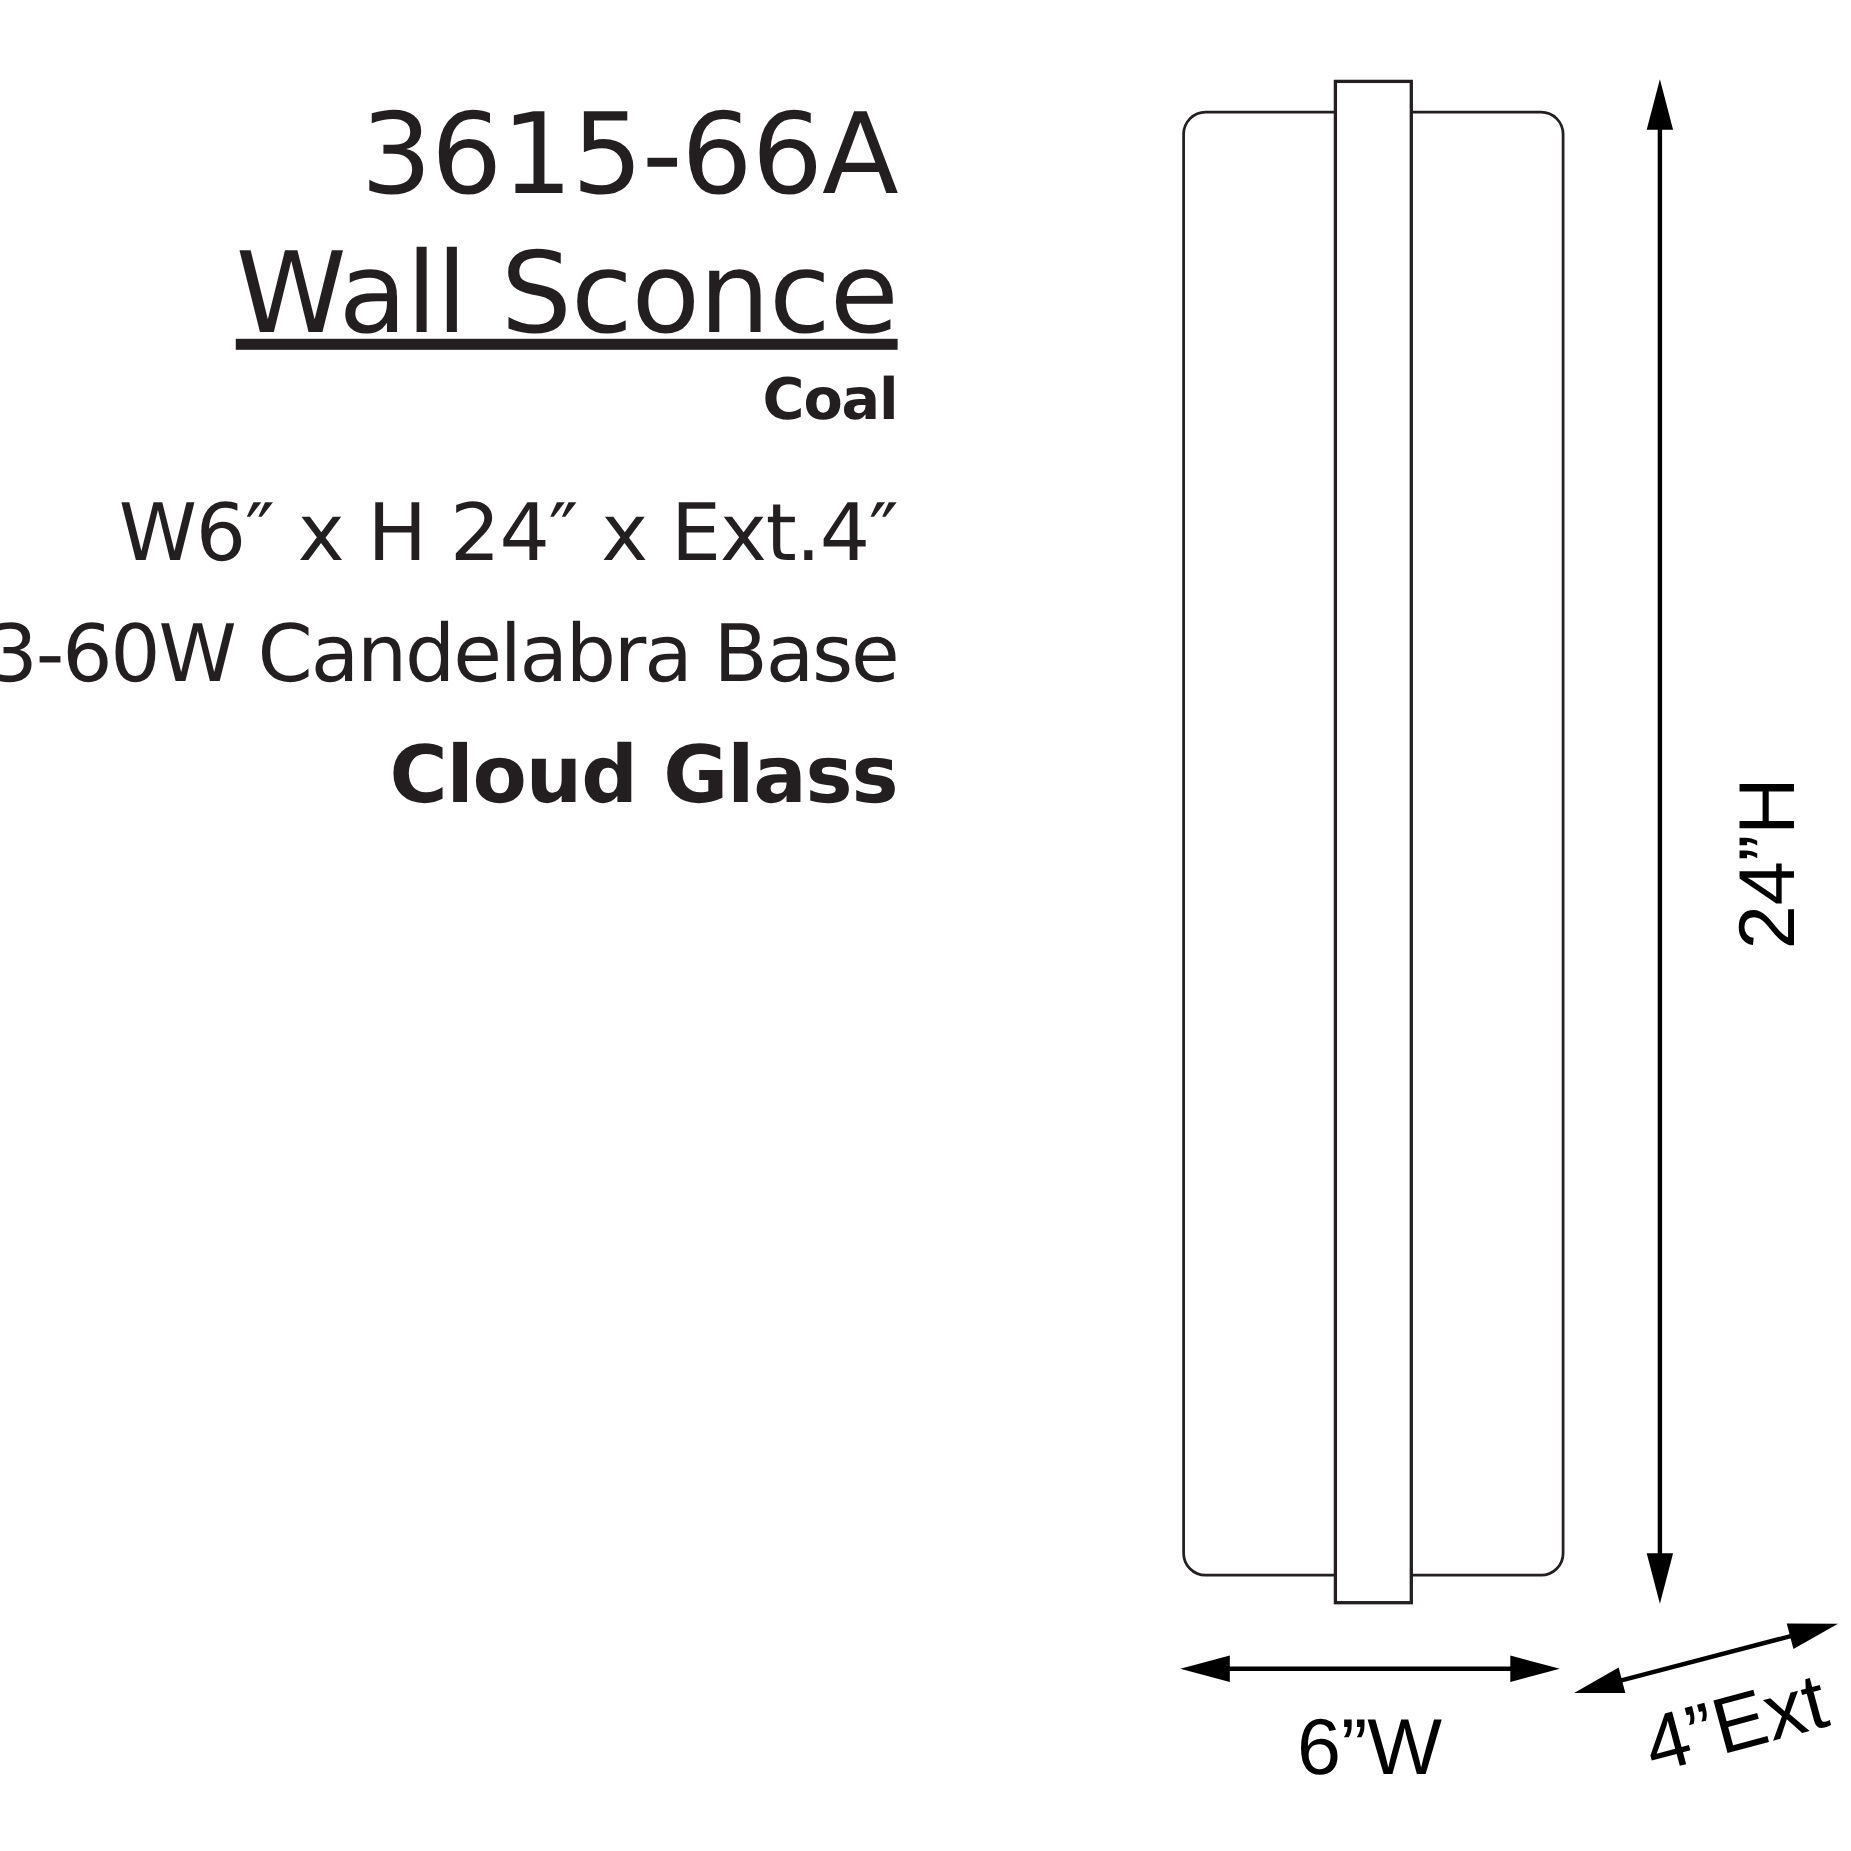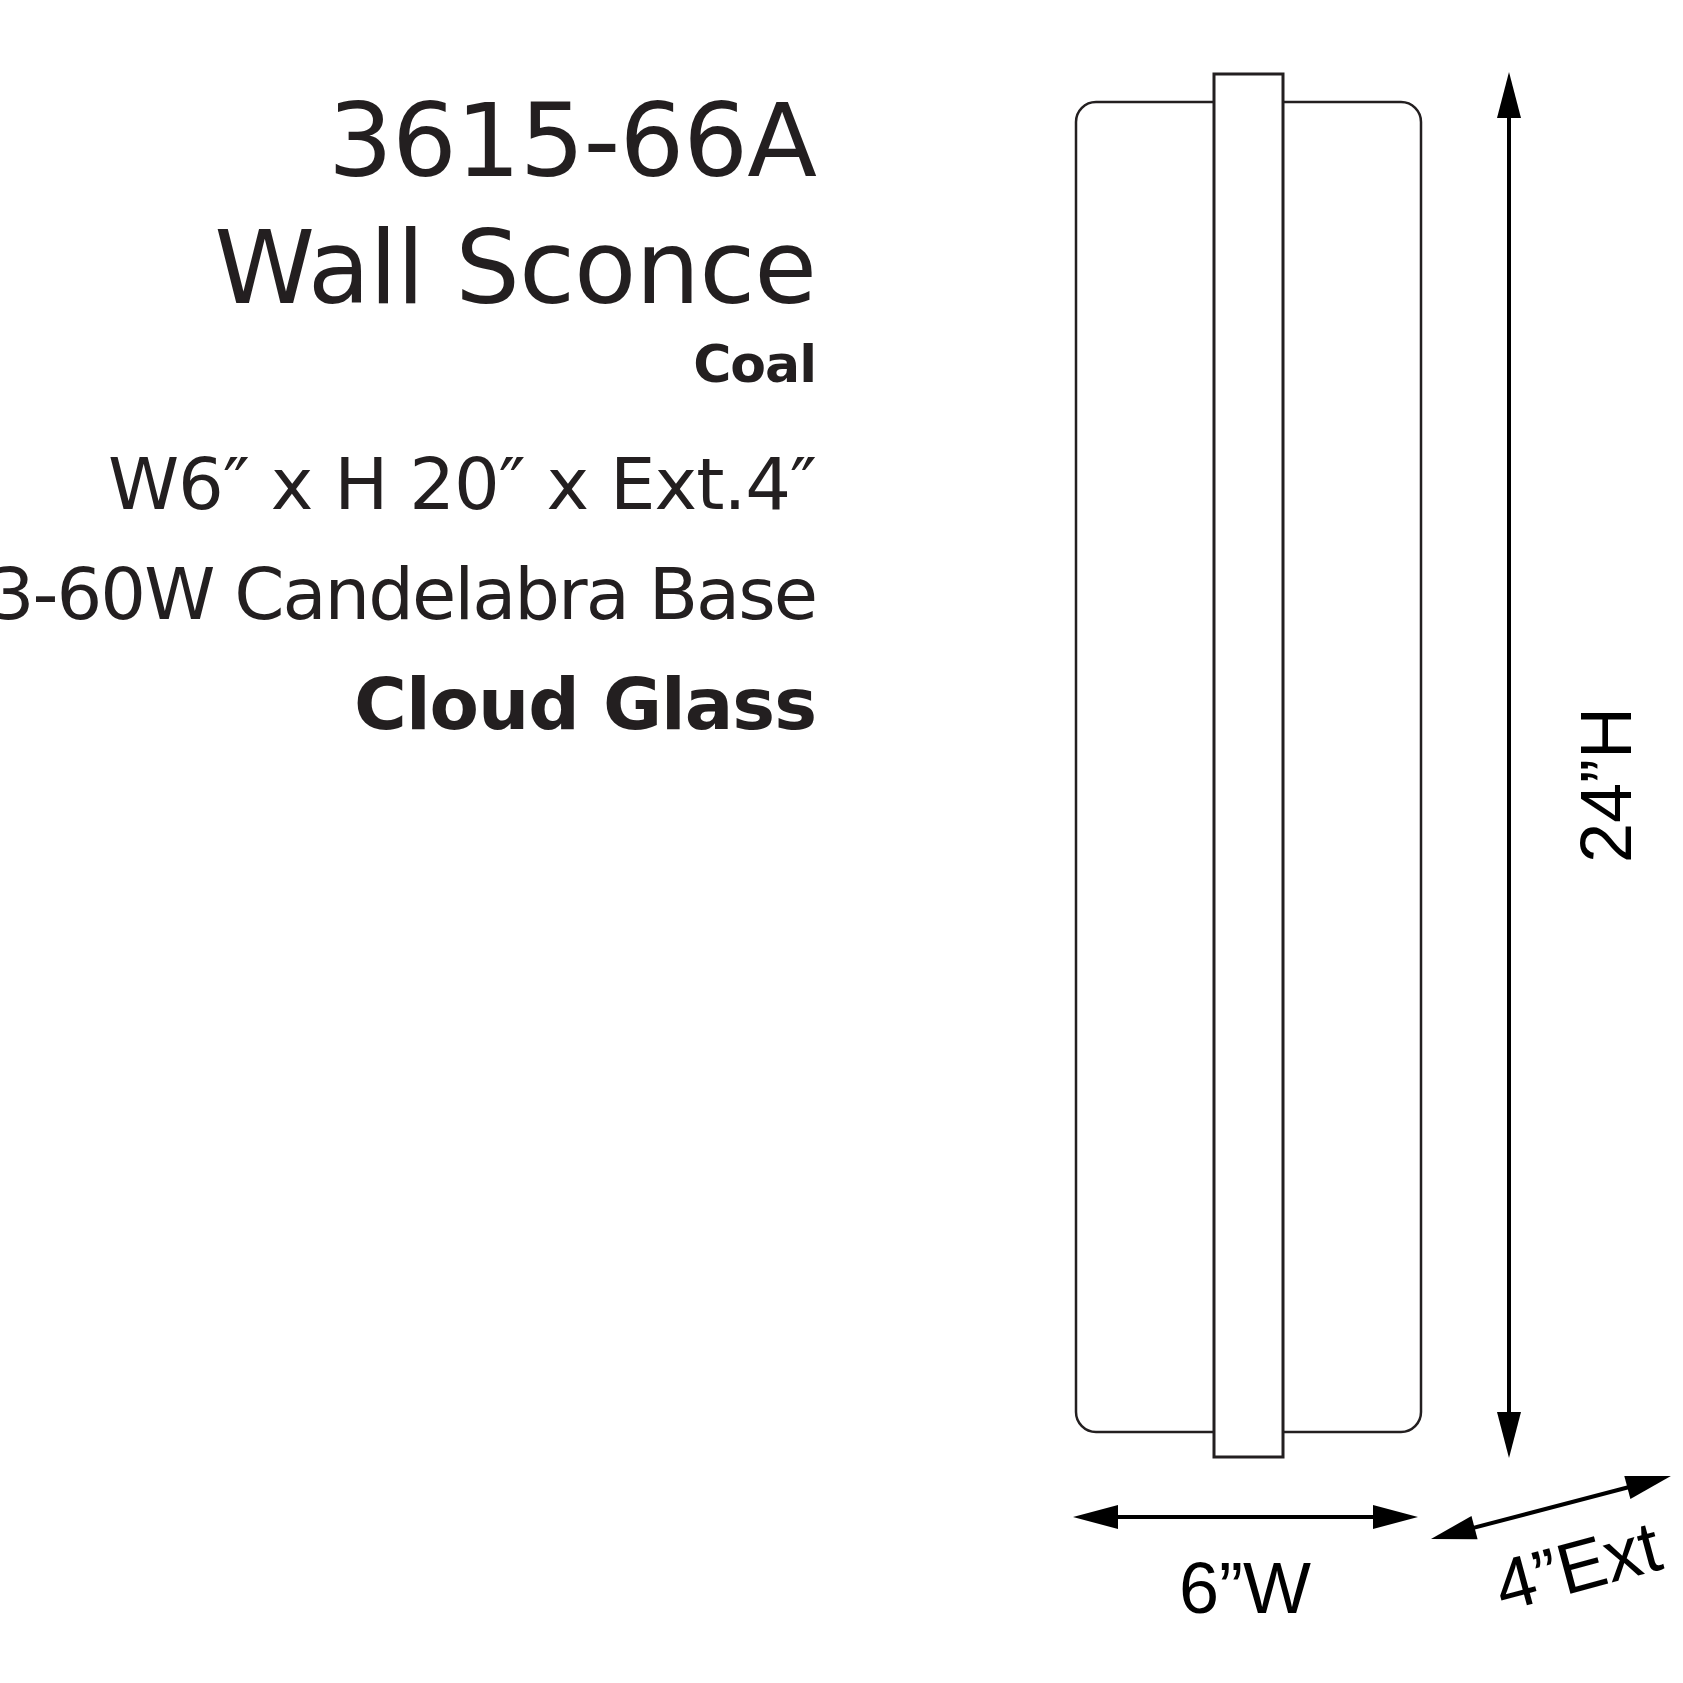--- a/index.html
+++ b/index.html
@@ -30,7 +30,7 @@
       letter-spacing: -1px;
     }
     .spec-model   { top: 90px; font-size: 102px; }
-    .spec-type    { top: 217px; font-size: 102px; }
+    .spec-type    { top: 217px; font-size: 102px; text-decoration: underline; }
     .spec-finish  { top: 338px; font-size: 52px; font-weight: 700; }
     .spec-dims    { top: 448px; font-size: 72px; }
     .spec-bulb    { top: 558px; font-size: 72px; letter-spacing: -2px; }

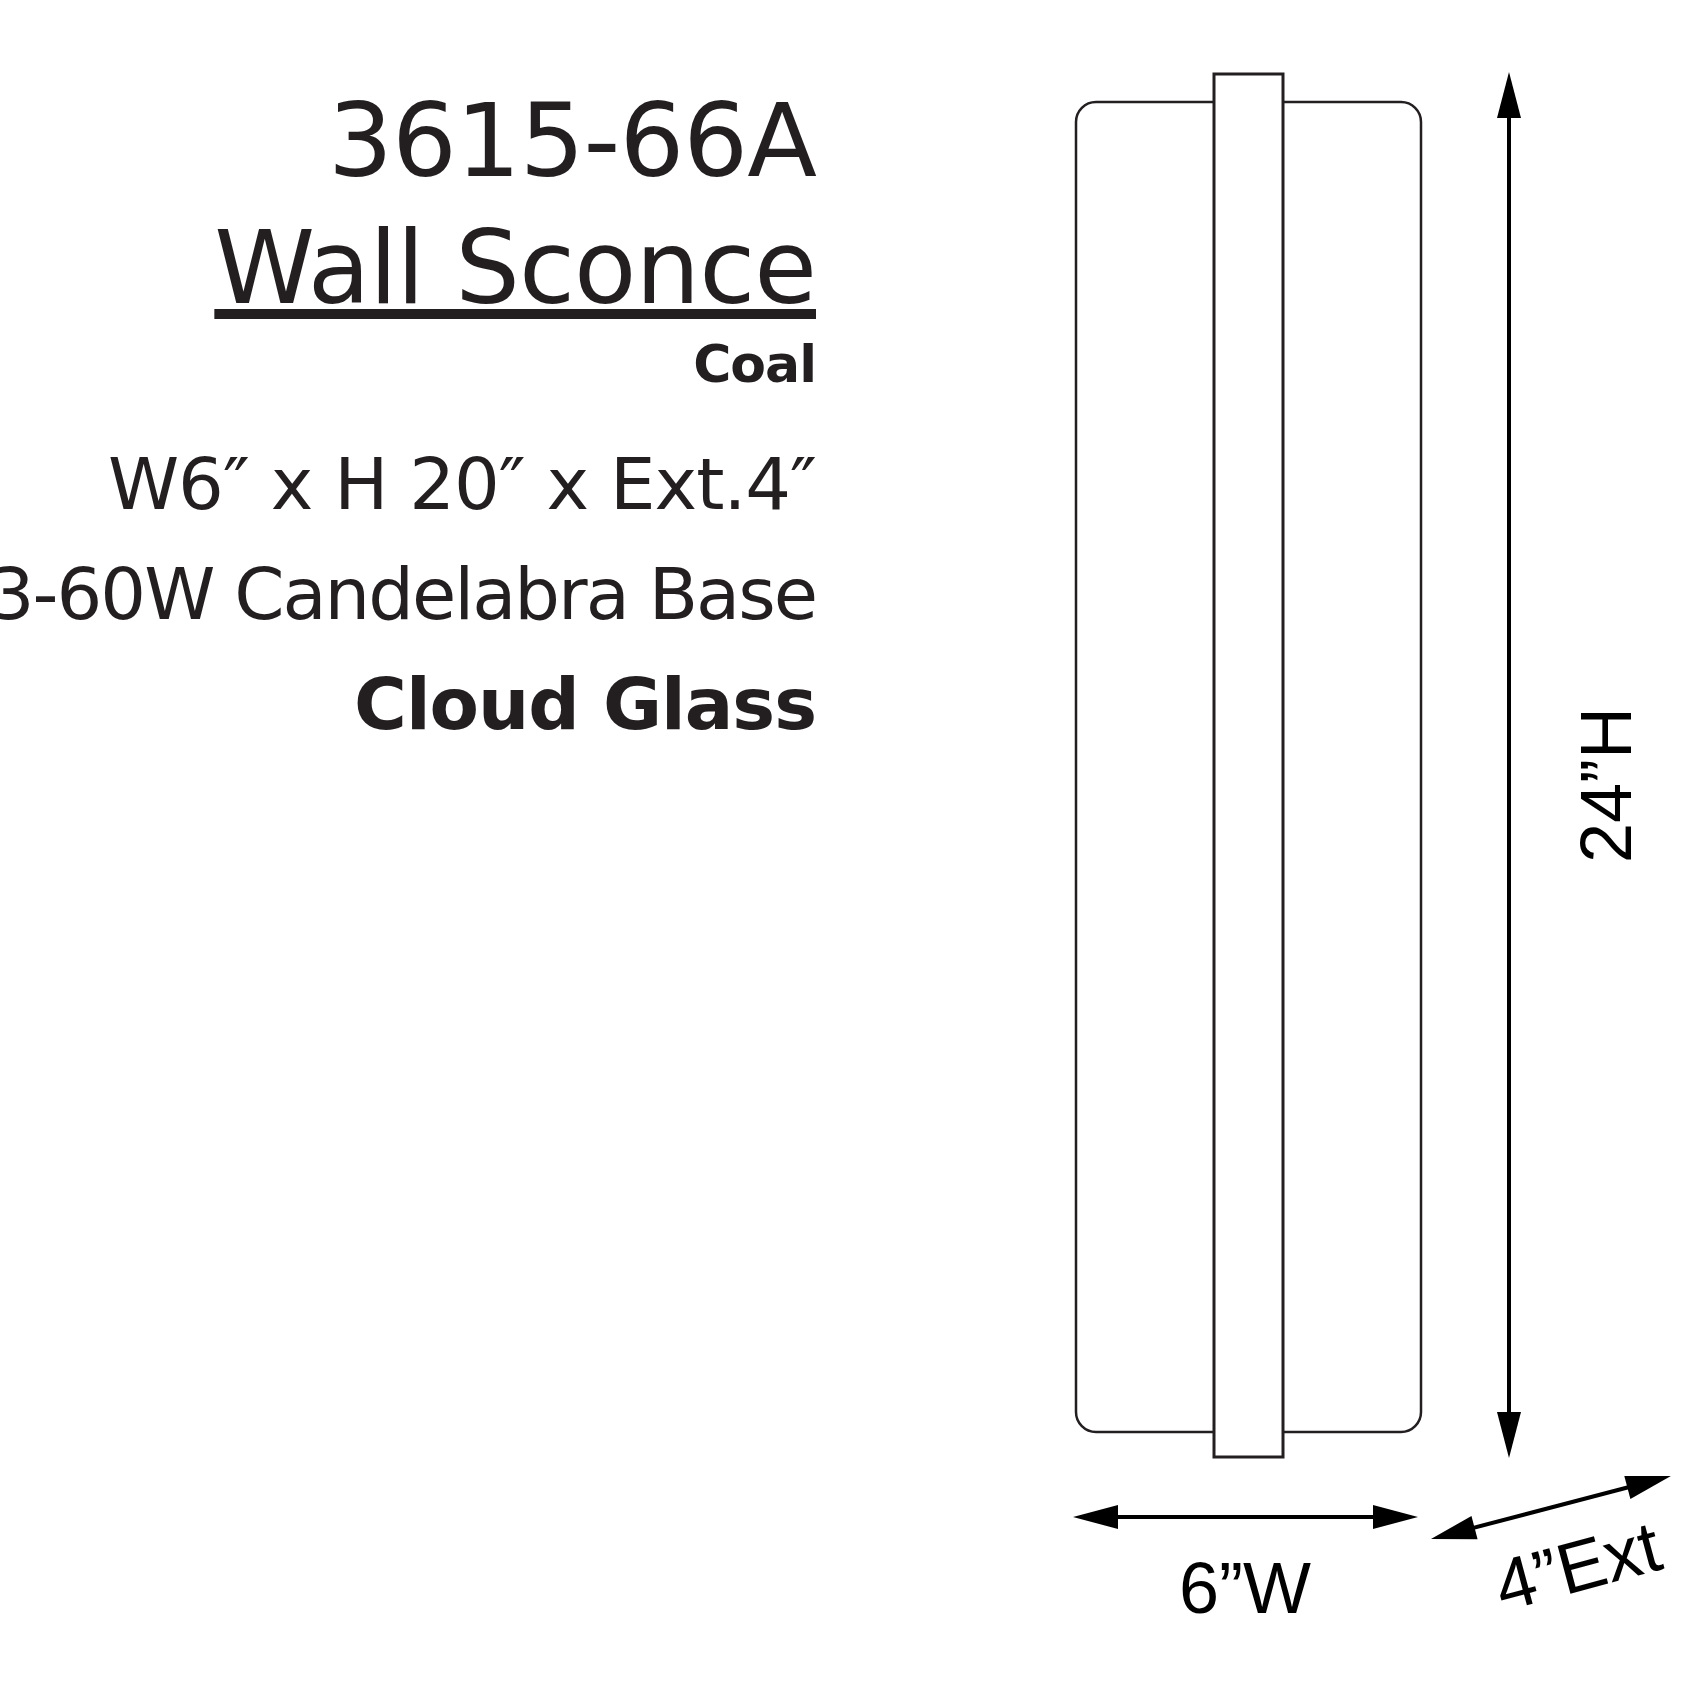--- a/index.html
+++ b/index.html
@@ -55,7 +55,7 @@
   <div class="spec-line spec-model">3615-66A</div>
   <div class="spec-line spec-type">Wall Sconce</div>
   <div class="spec-line spec-finish">Coal</div>
-  <div class="spec-line spec-dims">W6″ x H 20″ x Ext.4″</div>
+  <div class="spec-line spec-dims">W6″ x H 24″ x Ext.4″</div>
   <div class="spec-line spec-bulb">3-60W Candelabra Base</div>
   <div class="spec-line spec-glass">Cloud Glass</div>
 </div>

